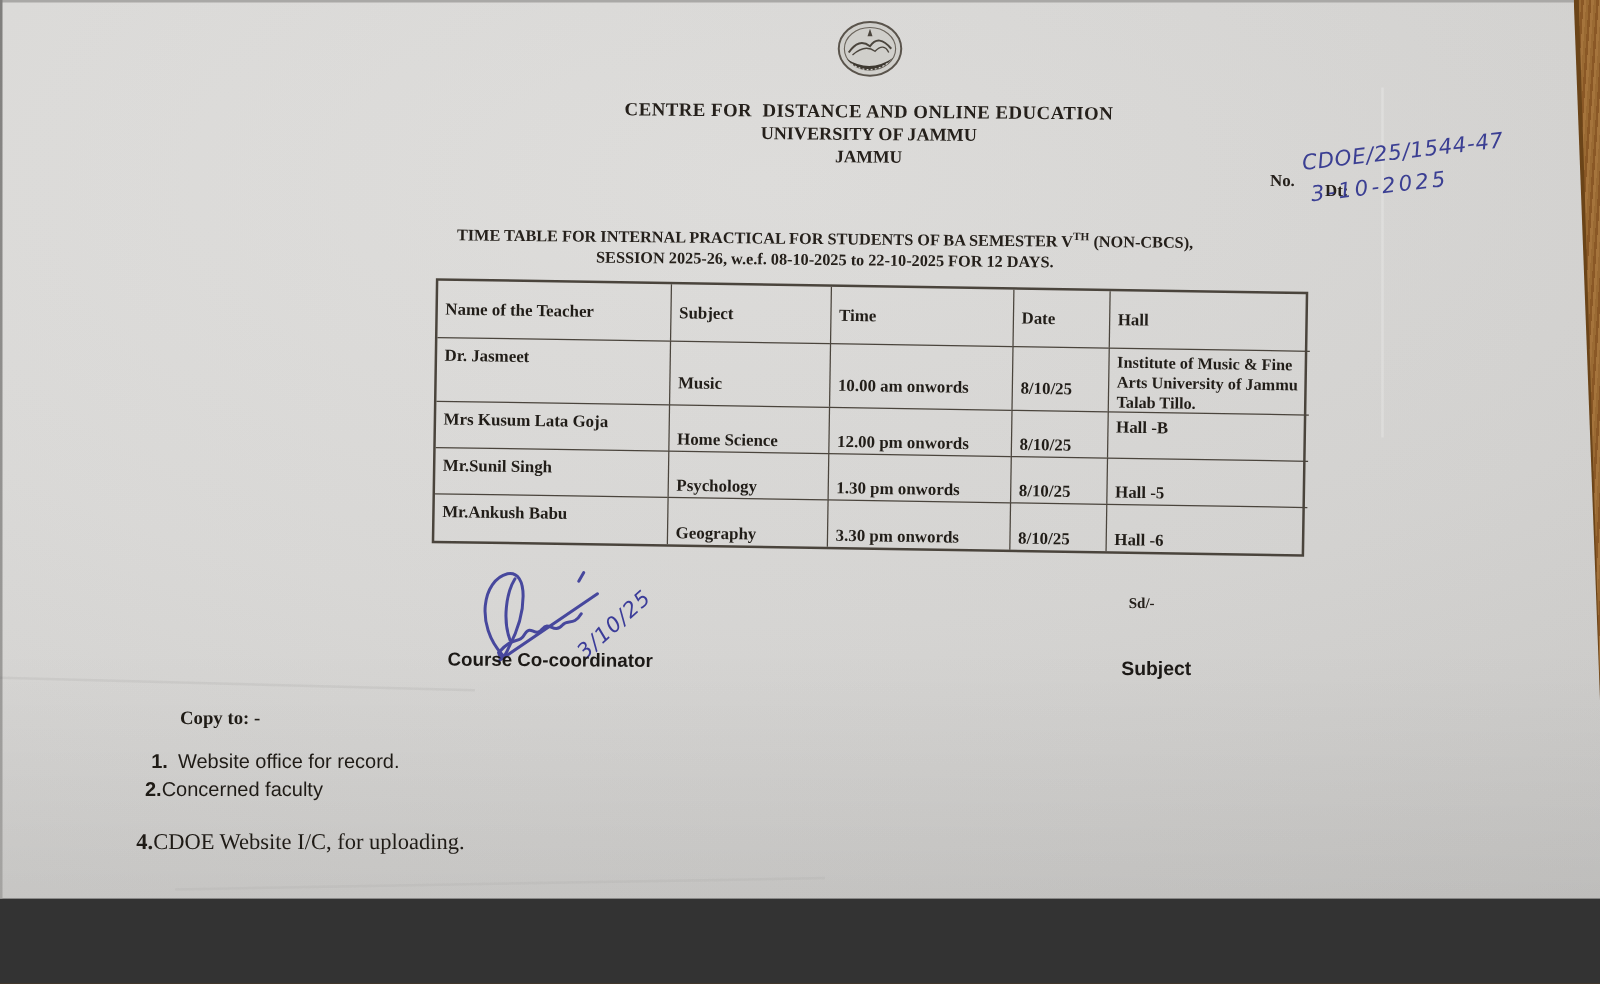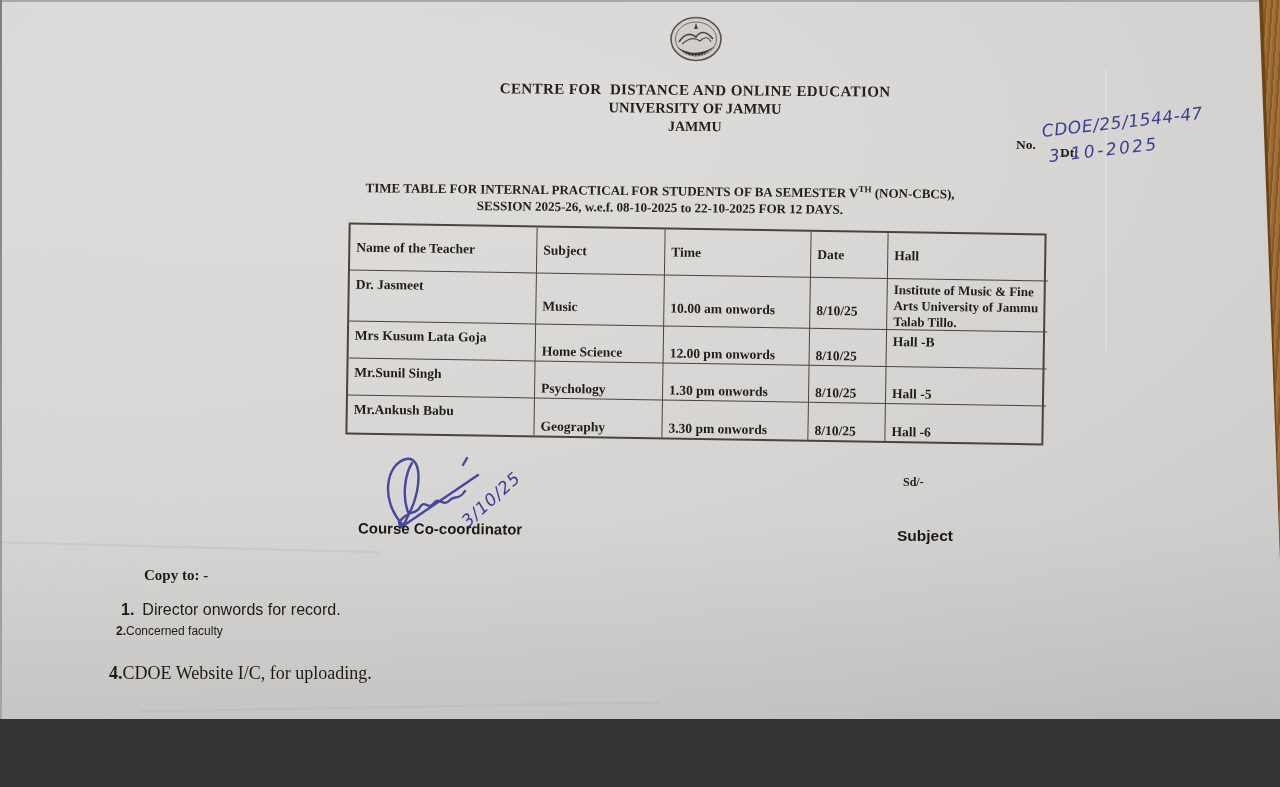--- a/index.html
+++ b/index.html
@@ -171,7 +171,7 @@
   <div class="abs director">Subject</div>
 
   <div class="abs copy-head">Copy to: -</div>
-  <div class="abs cp cp1"><span class="num">1.</span><span>Director onwords for record.</span></div>
+  <div class="abs cp cp1"><span class="num">1.</span><span>Website office for record.</span></div>
   <div class="abs cp cp2"><span class="num">2.</span><span>Concerned faculty</span></div>
   <div class="abs cp cp4"><span class="num">4.</span><span>CDOE Website I/C, for uploading.</span></div>
 

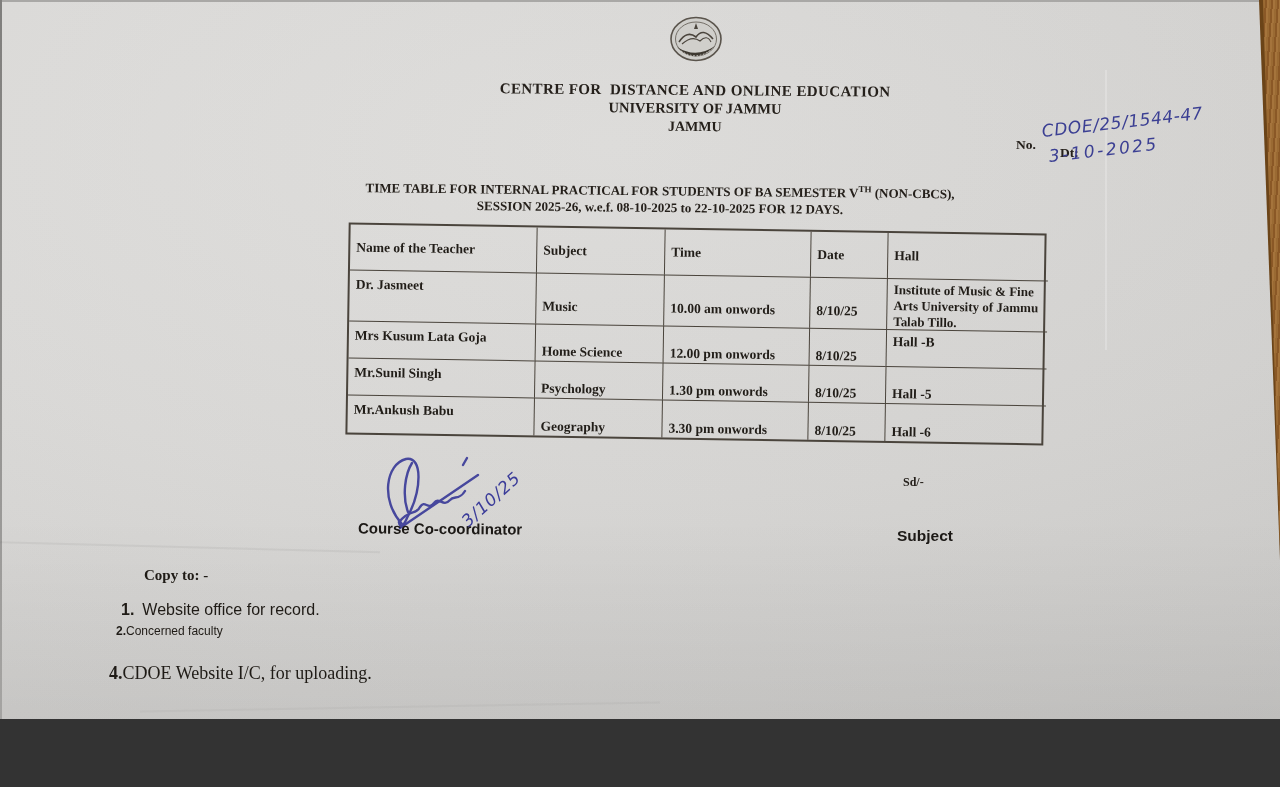--- a/index.html
+++ b/index.html
@@ -81,7 +81,7 @@
   .cp .num{font-weight:bold;}
   .cp1{left:121px;top:601px;font-family:"Liberation Sans",sans-serif;font-size:16px;}
   .cp1 .num{margin-right:8px;}
-  .cp2{left:116px;top:624px;font-family:"Liberation Sans",sans-serif;font-size:12px;}
+  .cp2{left:116px;top:624px;font-family:"Liberation Sans",sans-serif;font-size:16px;}
   .cp3{left:112px;top:645px;font-size:15px;}
   .cp4{left:109px;top:663px;font-size:18px;}
 </style>

